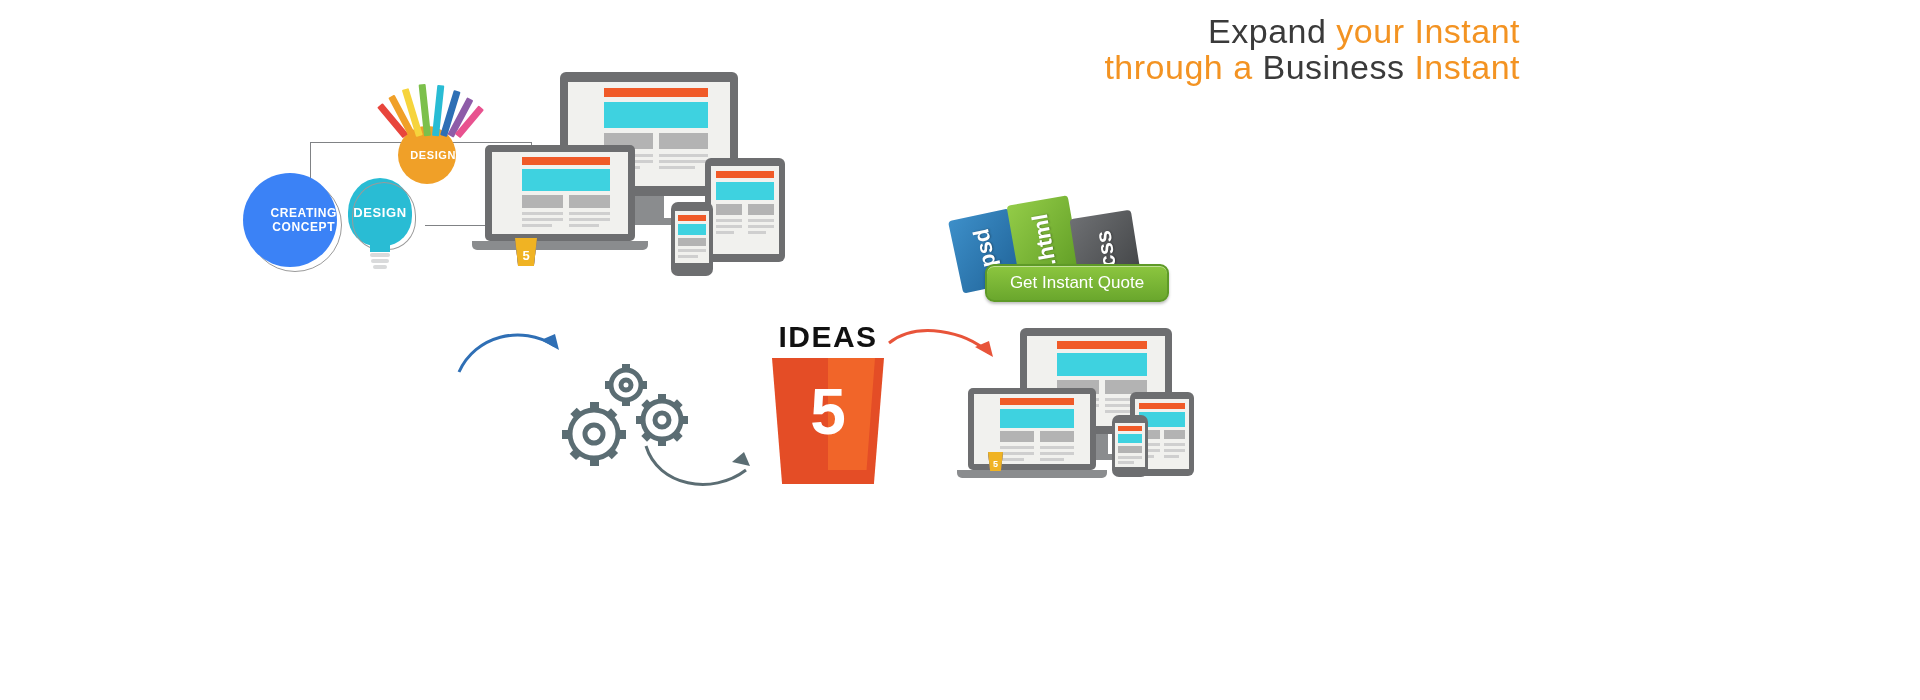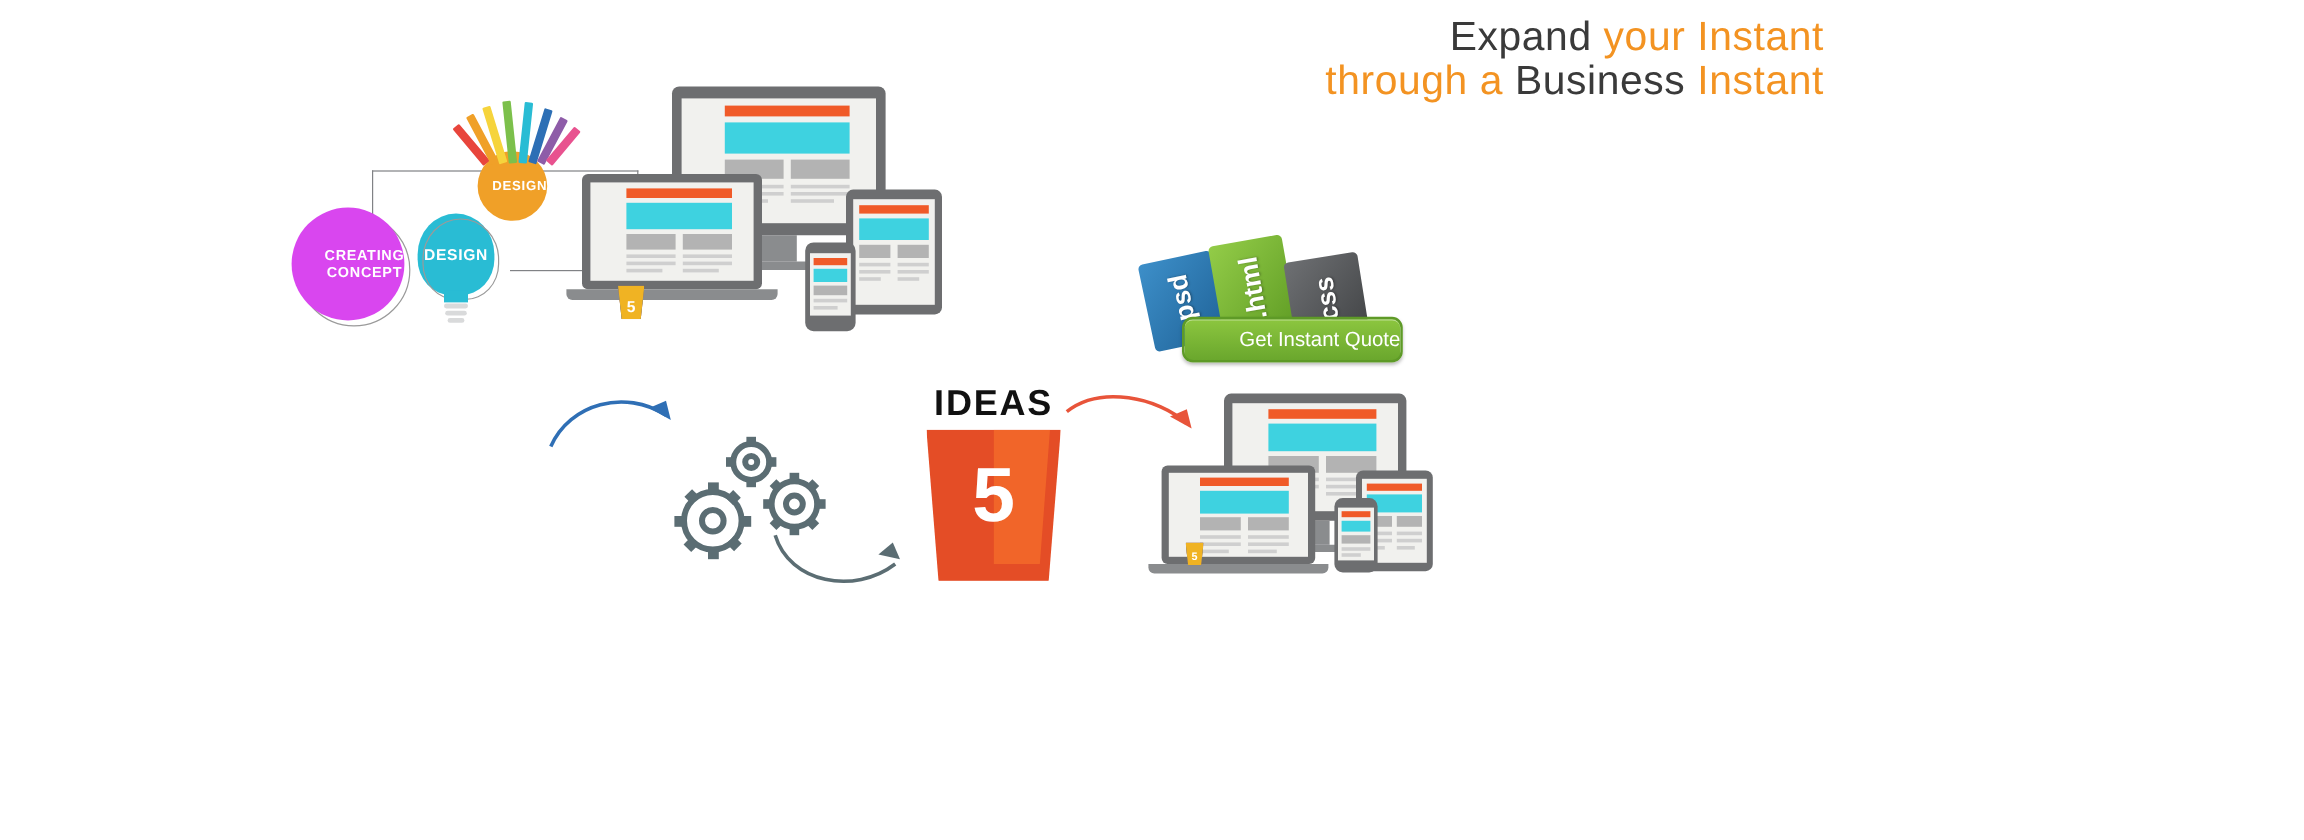--- a/index.html
+++ b/index.html
@@ -41,7 +41,7 @@
   .circ{position:absolute;border-radius:50%;display:flex;align-items:center;justify-content:flex-end;
     color:#fff;text-align:center;font-family:"Liberation Sans Narrow","Liberation Sans",sans-serif;
     font-weight:700;letter-spacing:.6px;text-transform:uppercase;}
-  .c-green{background:#d946ef;}
+  .c-green{background:#3b82f6;}
   .c-orange{background:#f0a028;}
   .ring{position:absolute;border-radius:50%;border:1px solid #9a9a9a;}
 

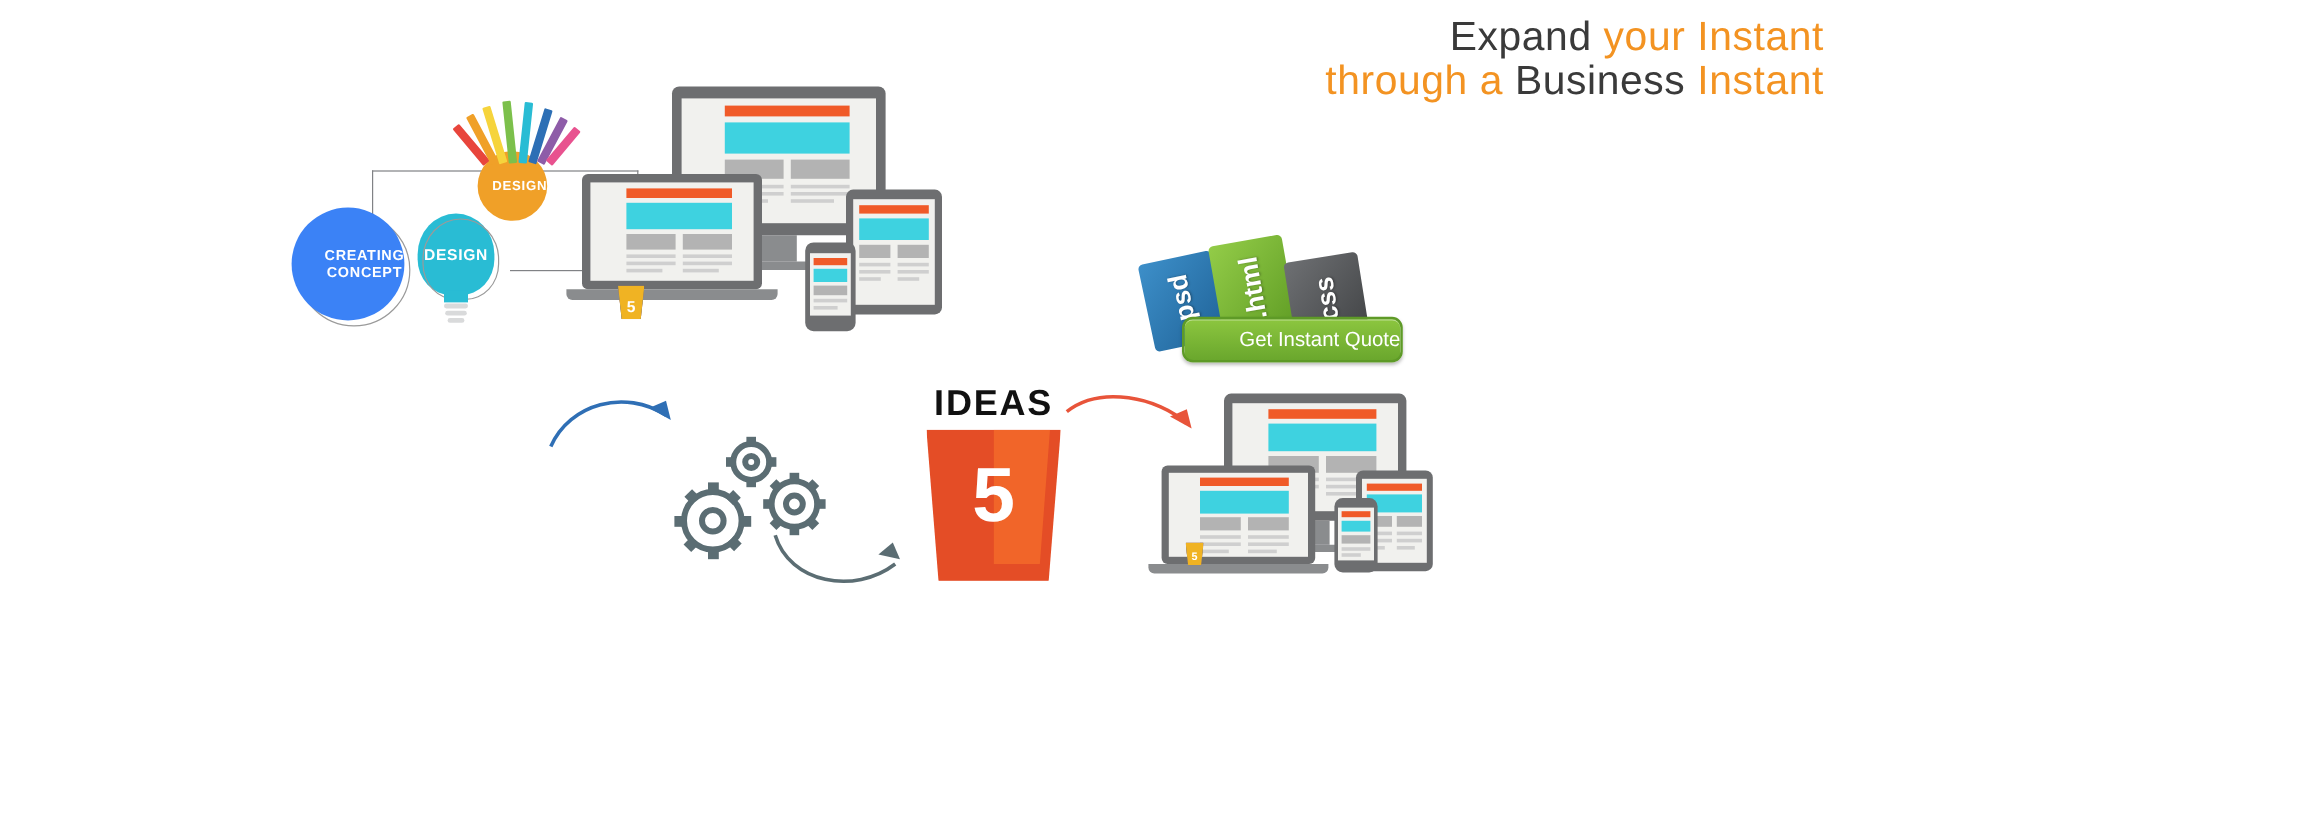--- a/index.html
+++ b/index.html
@@ -93,7 +93,7 @@
          display:flex;align-items:center;justify-content:center;}
   .fcard span{transform:rotate(-90deg);white-space:nowrap;text-shadow:0 1px 2px rgba(0,0,0,.35);}
   .quote-btn{position:absolute;border-radius:9px;color:#fff;font-size:17px;
-    display:flex;align-items:center;justify-content:flex-end;
+    display:flex;align-items:center;justify-content:center;
     background:linear-gradient(#8cc63f,#6aa72d);border:2px solid #5e9a27;
     box-shadow:inset 0 1px 0 rgba(255,255,255,.45),0 2px 3px rgba(0,0,0,.25);cursor:pointer;}
 </style>

